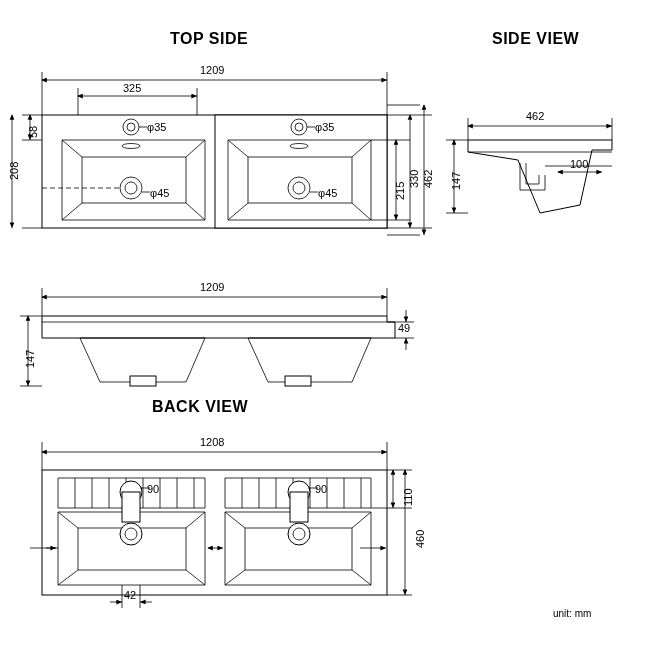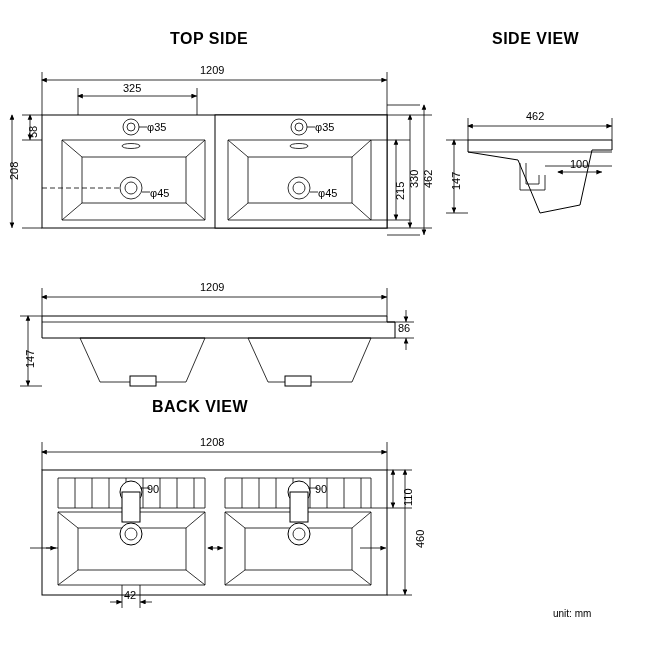--- a/index.html
+++ b/index.html
@@ -248,7 +248,7 @@
 
   <div class="dim" style="left:200px; top:281px;">1209</div>
   <div class="dim rot" style="left:24px; top:368px; transform:rotate(-90deg);">147</div>
-  <div class="dim" style="left:398px; top:322px;">86</div>
+  <div class="dim" style="left:398px; top:322px;">49</div>
 
   <div class="dim" style="left:200px; top:436px;">1208</div>
   <div class="dim rot" style="left:402px; top:506px; transform:rotate(-90deg);">110</div>

